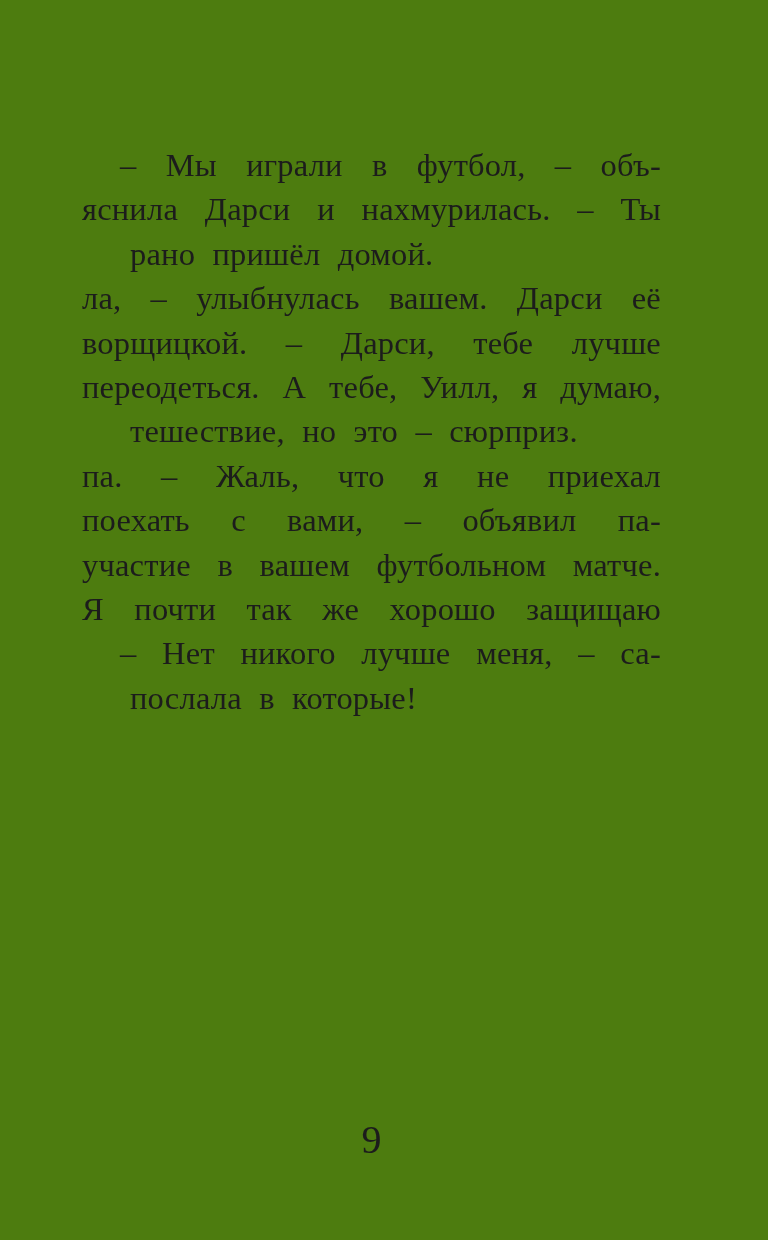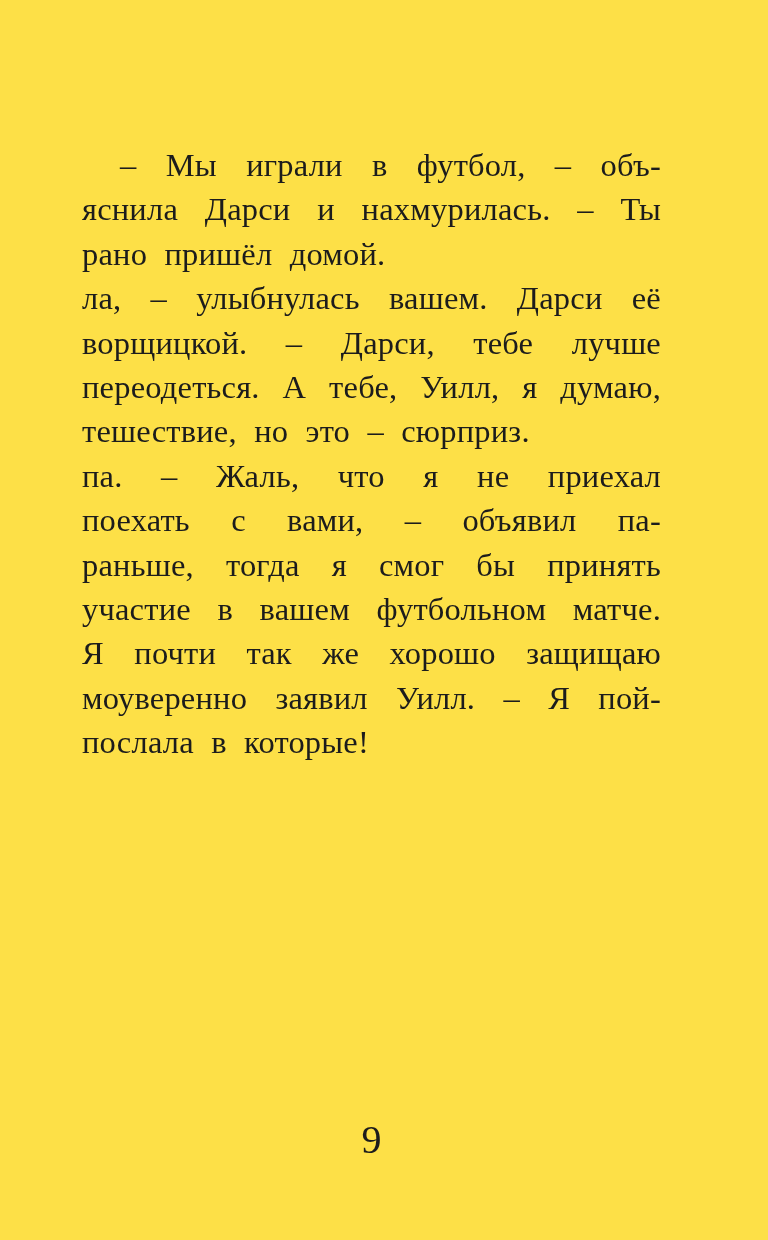--- a/index.html
+++ b/index.html
@@ -18,7 +18,7 @@
   .book-page {
     position: absolute;
     inset: 0;
-    background: #fde047;
+    background: #4d7c0f;
   }
   .text-block {
     position: absolute;

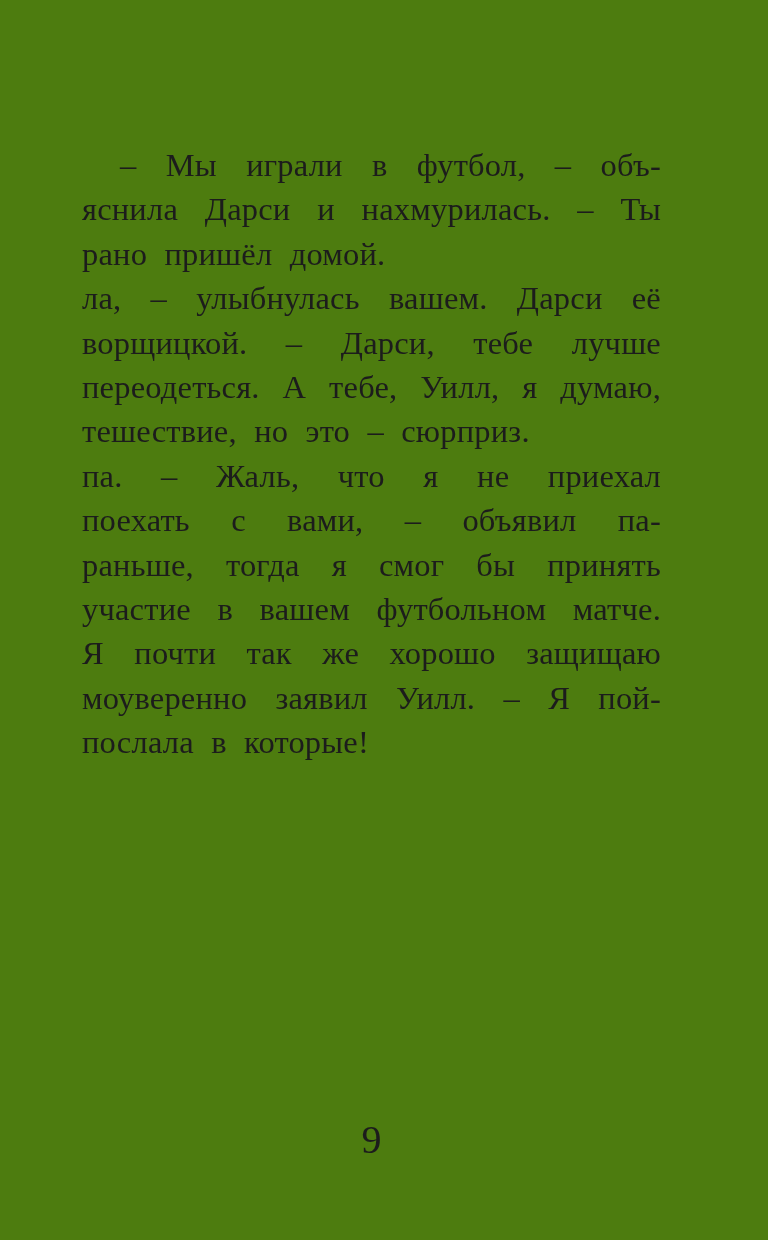--- a/index.html
+++ b/index.html
@@ -48,6 +48,7 @@
     text-align: center;
     text-align-last: left;
     word-spacing: 9px;
+    margin-left: 48px;
   }
   .page-number {
     position: absolute;

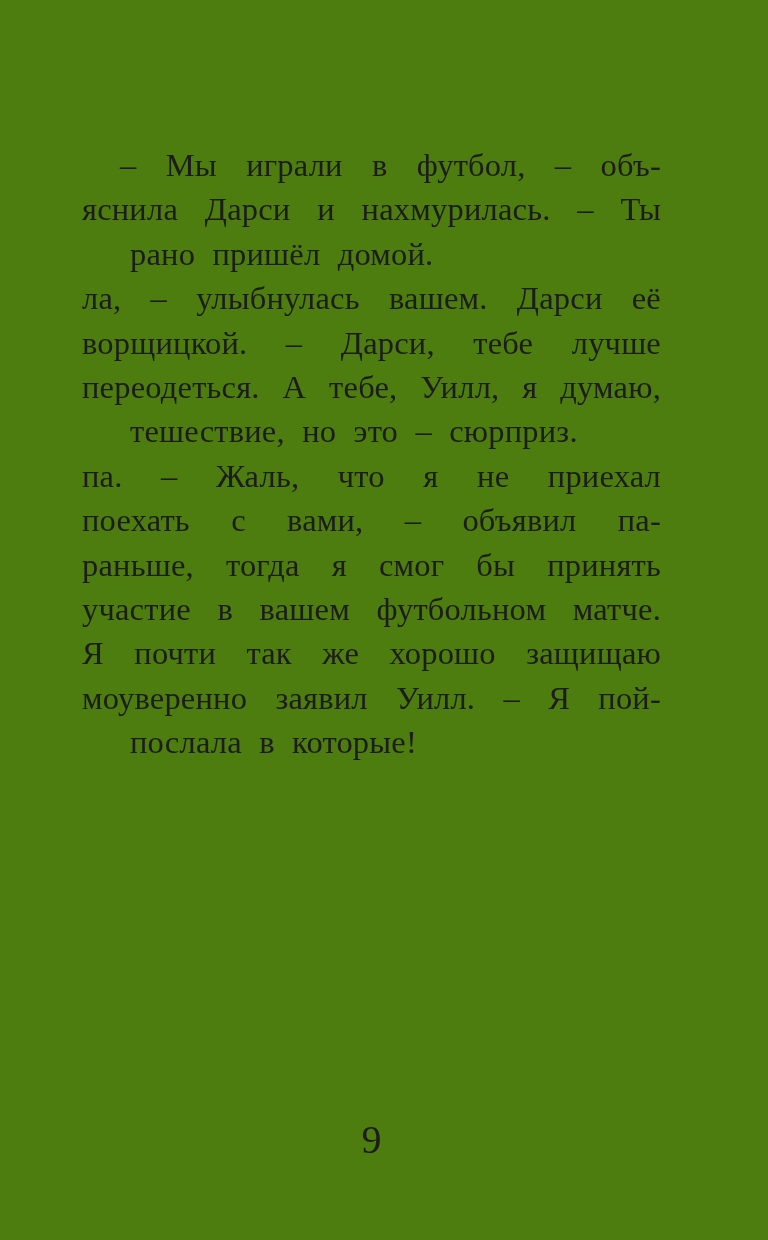--- a/index.html
+++ b/index.html
@@ -83,7 +83,6 @@
     <div class="para">
       <div class="line">па. – Жаль, что я не приехал</div>
       <div class="line">поехать с вами, – объявил па-</div>
-      <div class="line">раньше, тогда я смог бы принять</div>
       <div class="line">участие в вашем футбольном матче.</div>
       <div class="line">Я почти так же хорошо защищаю</div>
     </div>

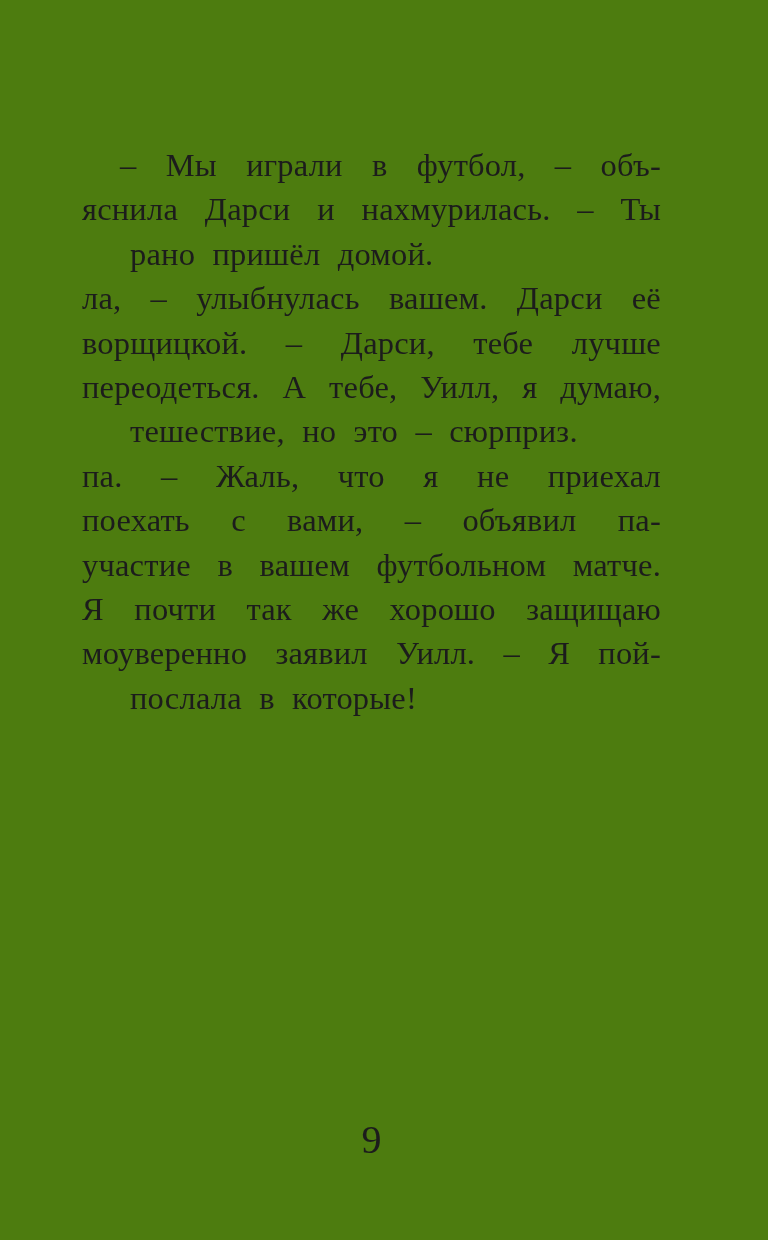--- a/index.html
+++ b/index.html
@@ -88,6 +88,7 @@
     </div>
 
     <div class="para">
+      <div class="line first">– Нет никого лучше меня, – са-</div>
       <div class="line">моуверенно заявил Уилл. – Я пой-</div>
       <div class="line last">послала в которые!</div>
     </div>

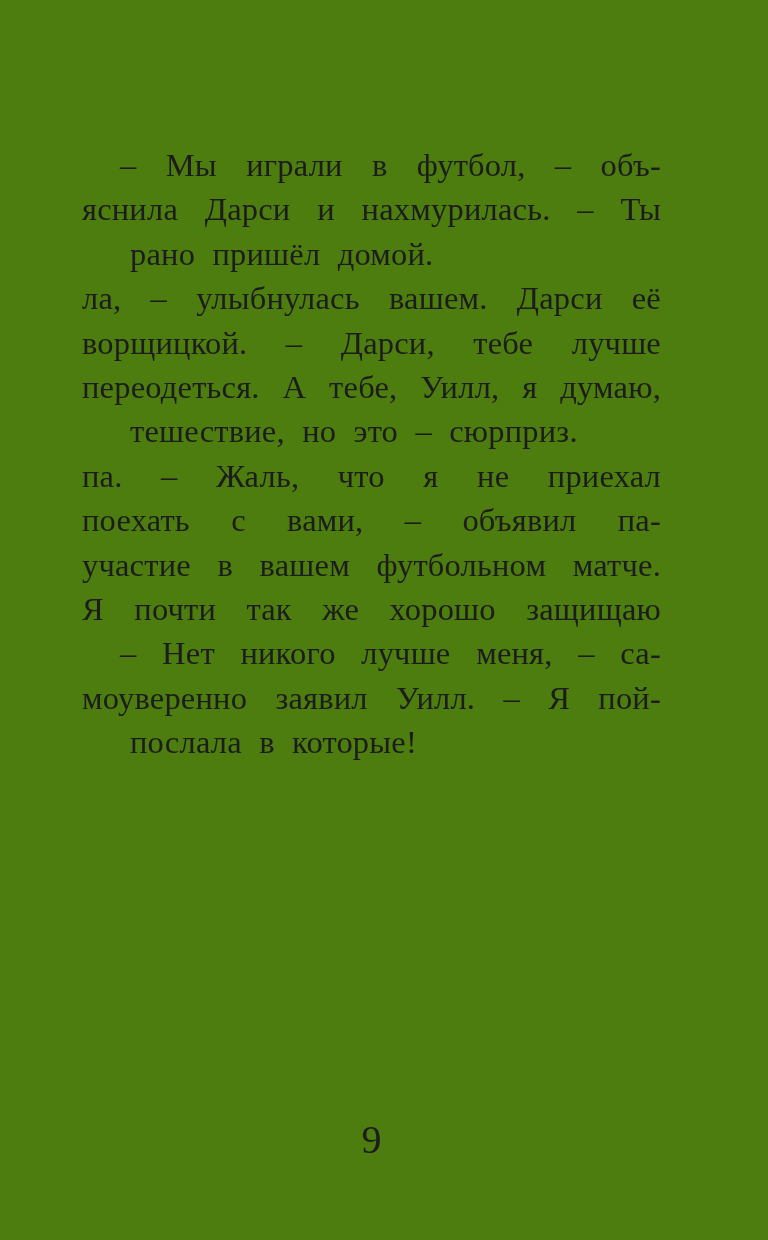--- a/index.html
+++ b/index.html
@@ -89,7 +89,6 @@
 
     <div class="para">
       <div class="line first">– Нет никого лучше меня, – са-</div>
-      <div class="line">моуверенно заявил Уилл. – Я пой-</div>
       <div class="line last">послала в которые!</div>
     </div>
 

